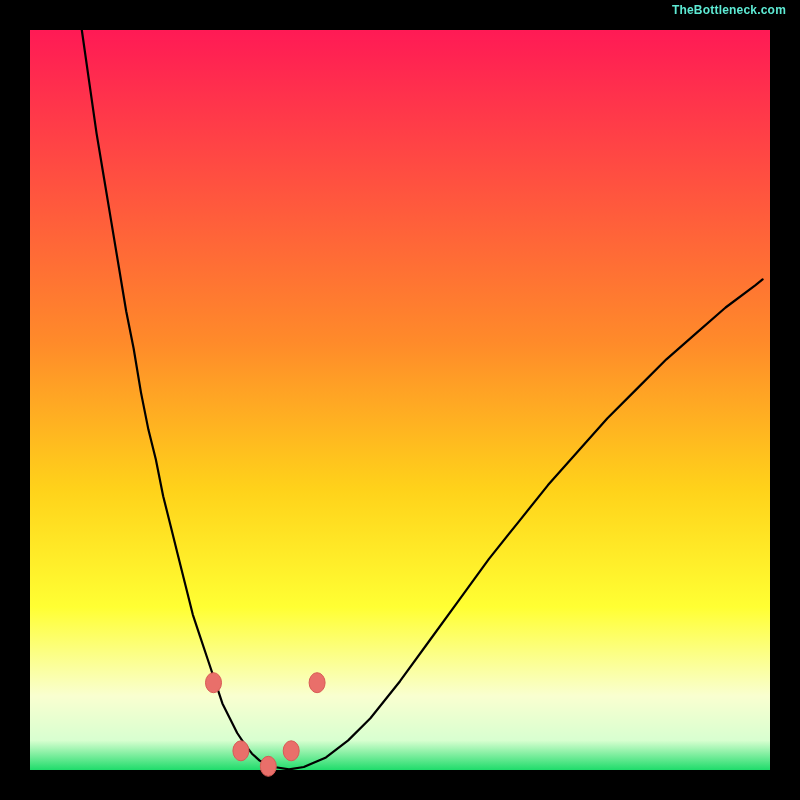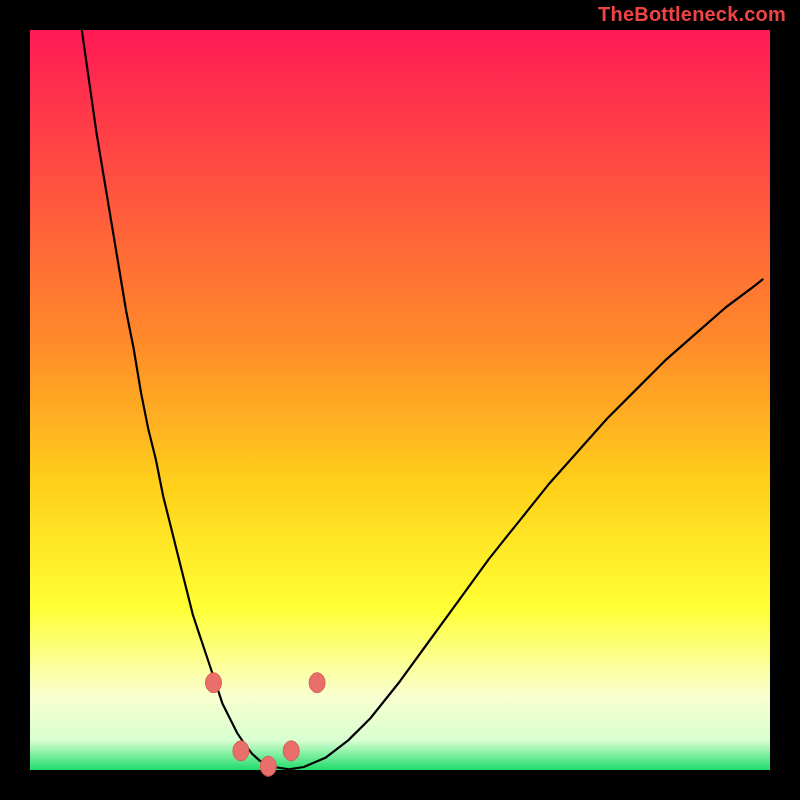--- a/index.html
+++ b/index.html
@@ -24,8 +24,8 @@
     position: absolute;
     top: 3px;
     right: 14px;
-    color: #ef4444;
-    font-size: 20px;
+    color: #5eead4;
+    font-size: 12px;
     font-weight: 600;
     letter-spacing: 0.2px;
   }

